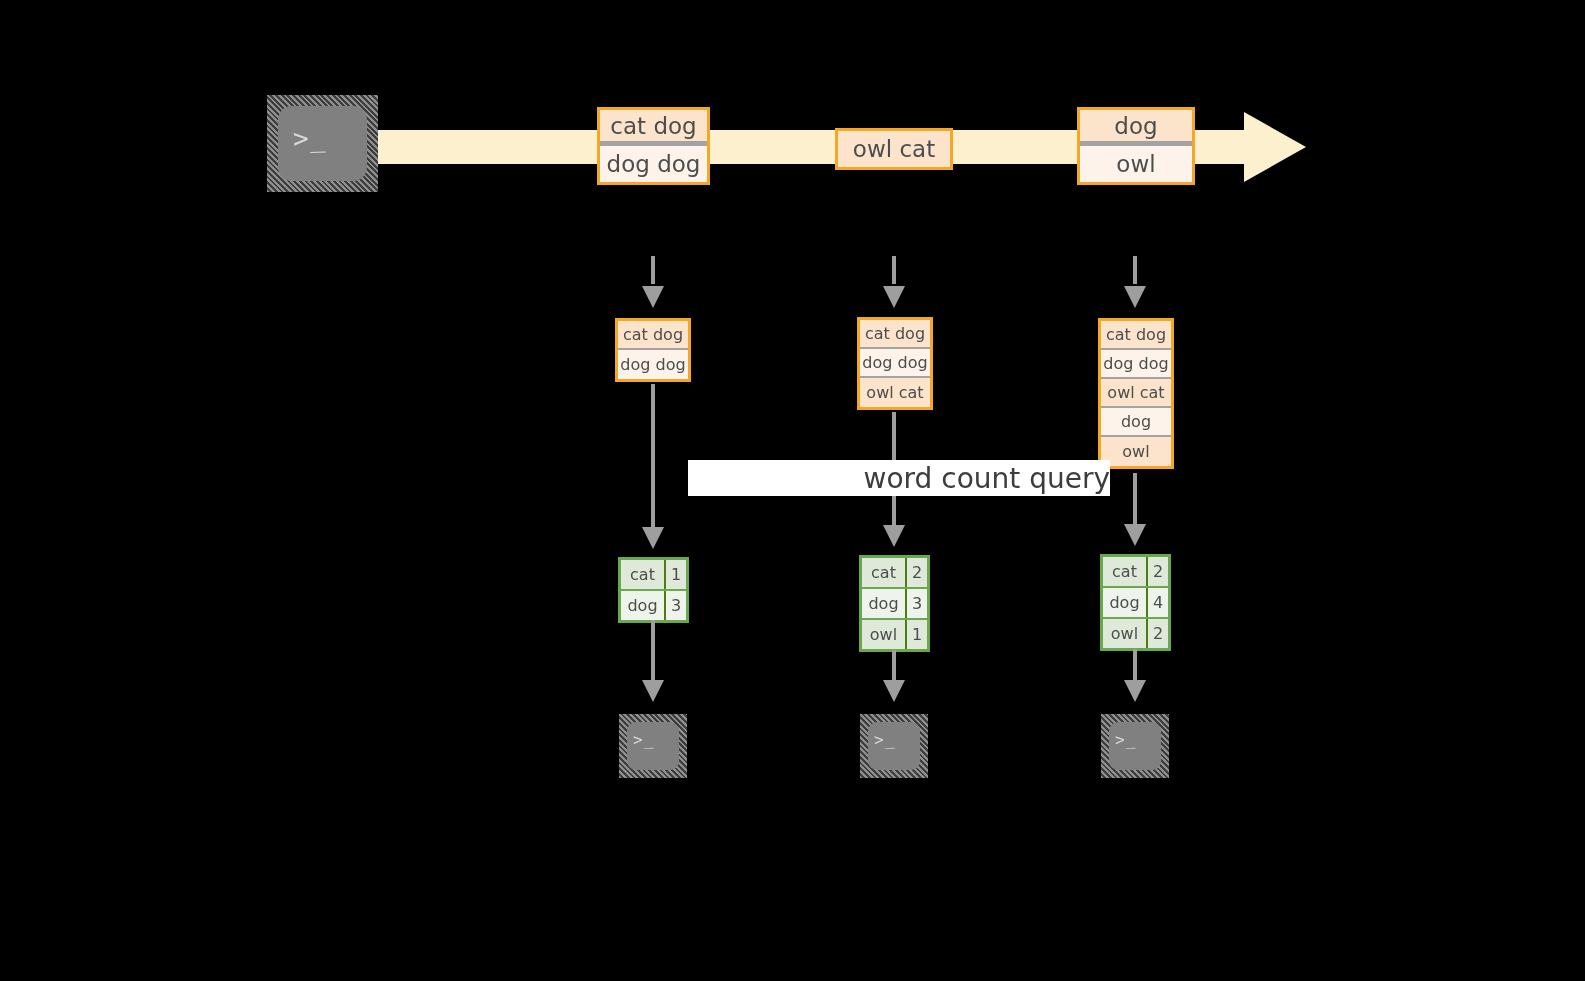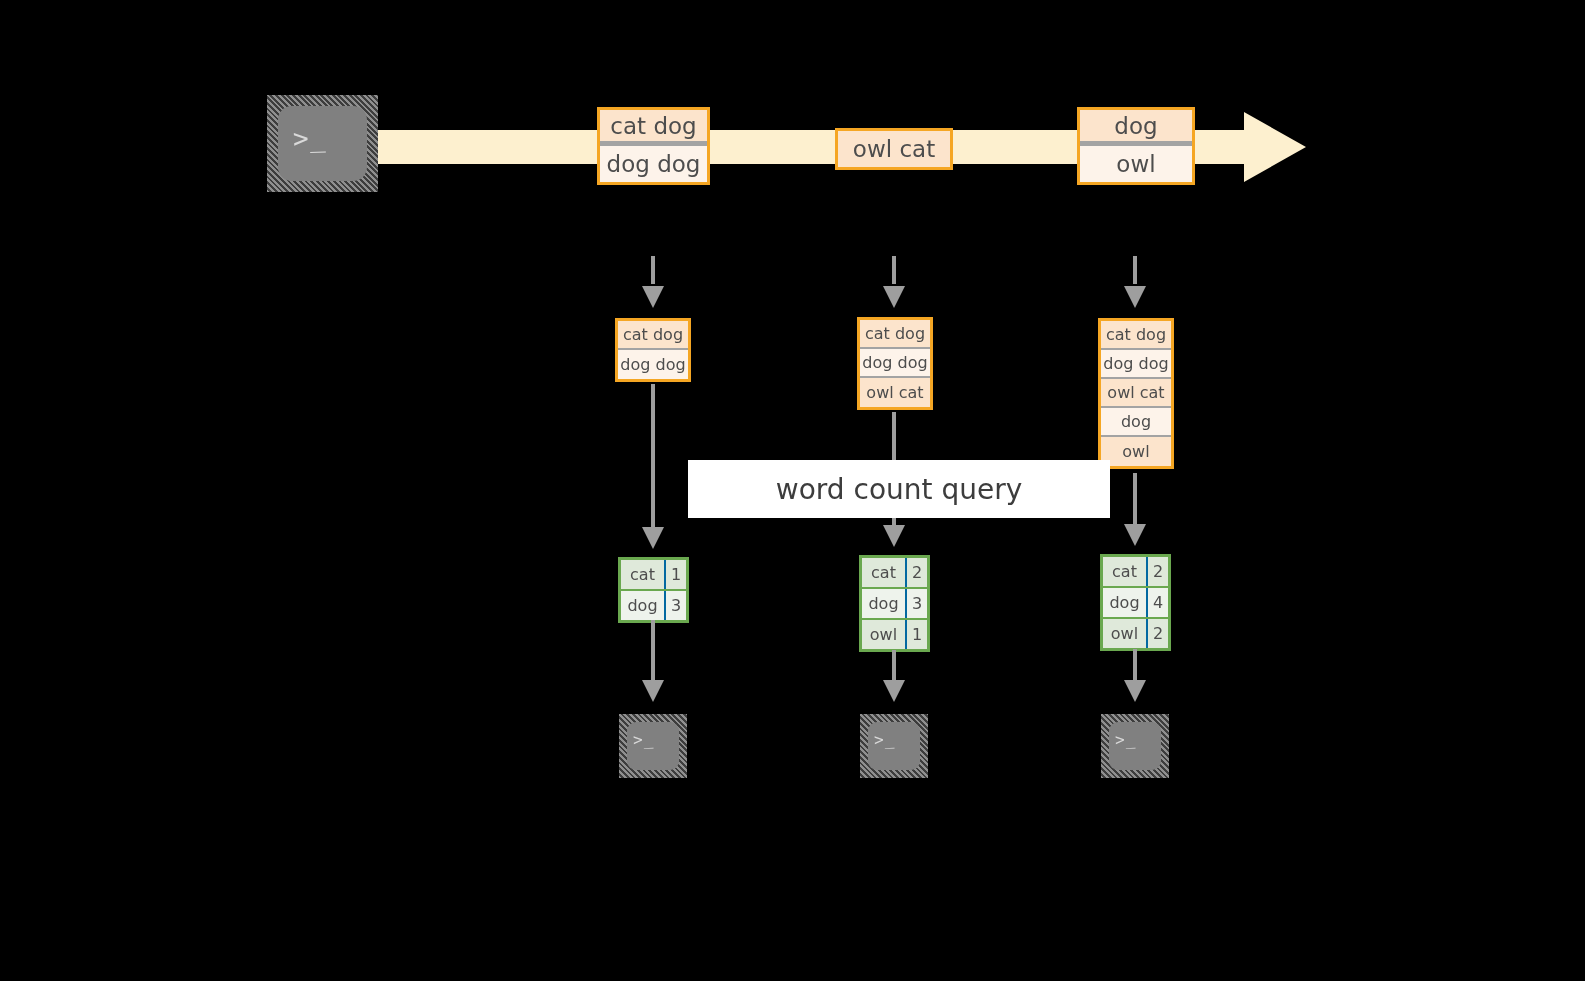--- a/index.html
+++ b/index.html
@@ -142,11 +142,11 @@
     left: 688px;
     top: 460px;
     width: 422px;
-    height: 58px;
+    height: 36px;
     background: #ffffff;
     display: flex;
     align-items: center;
-    justify-content: center;
+    justify-content: flex-end;
   }
   #query-banner .label {
     font-size: 28px;

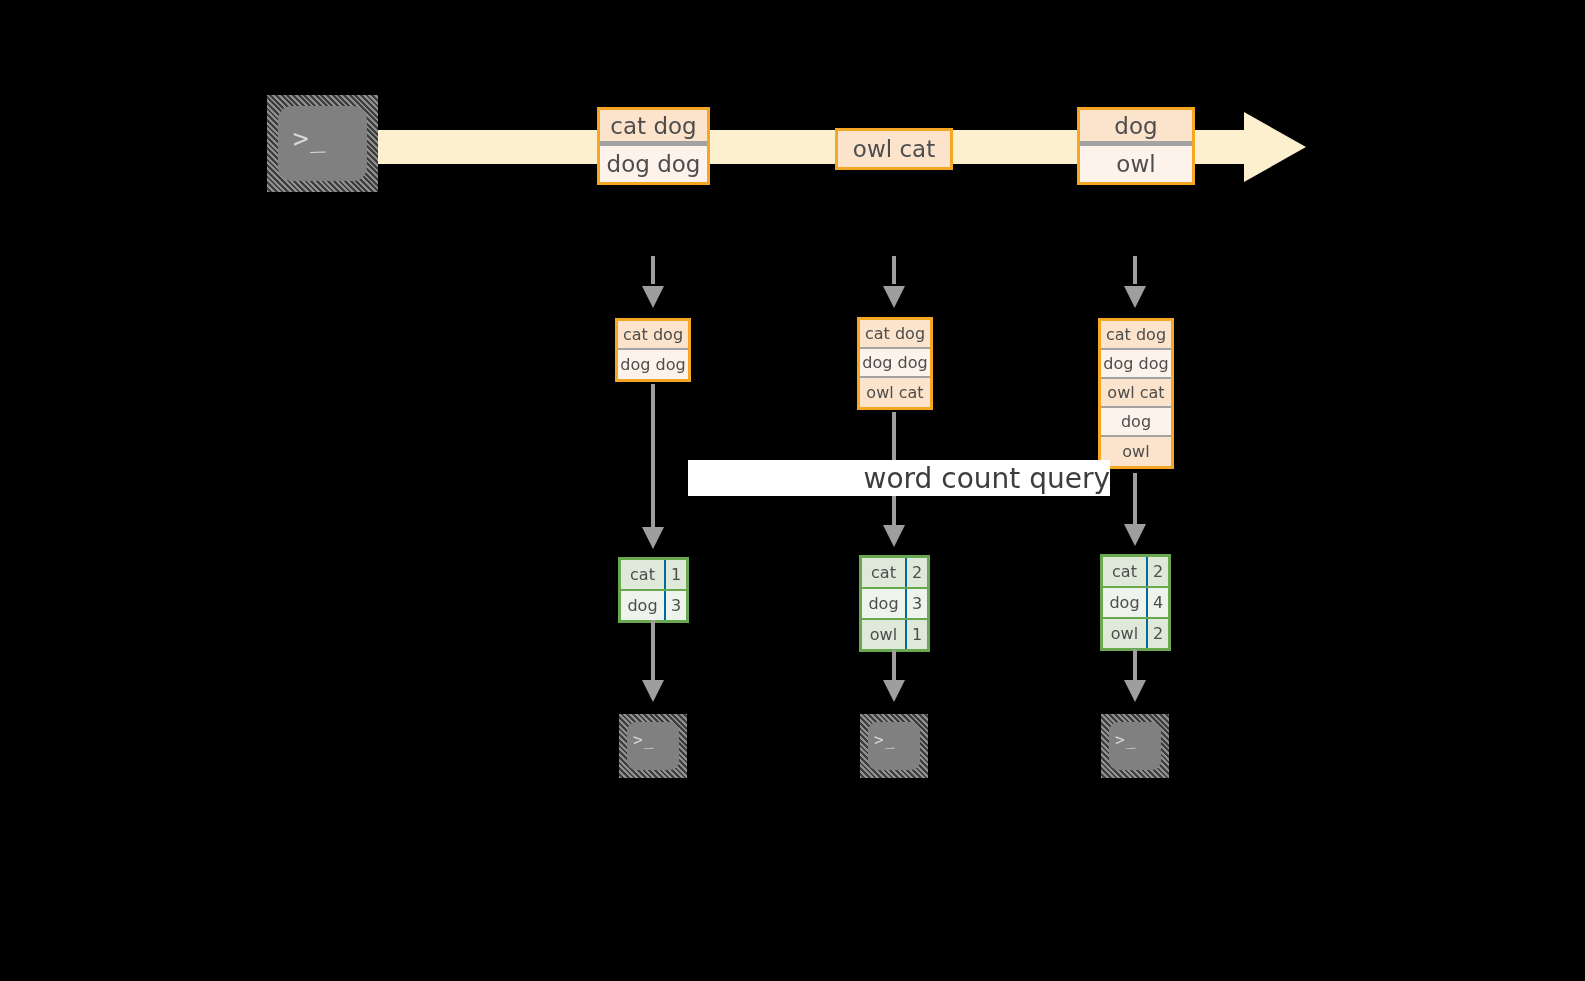--- a/index.html
+++ b/index.html
@@ -115,7 +115,7 @@
     background: #eef3ec;
     white-space: nowrap;
   }
-  .tbl .tc.key { border-right: 2px solid #0369a1; }
+  .tbl .tc.key { border-right: 2px solid #4d7c0f; }
 
   
   .vline {

